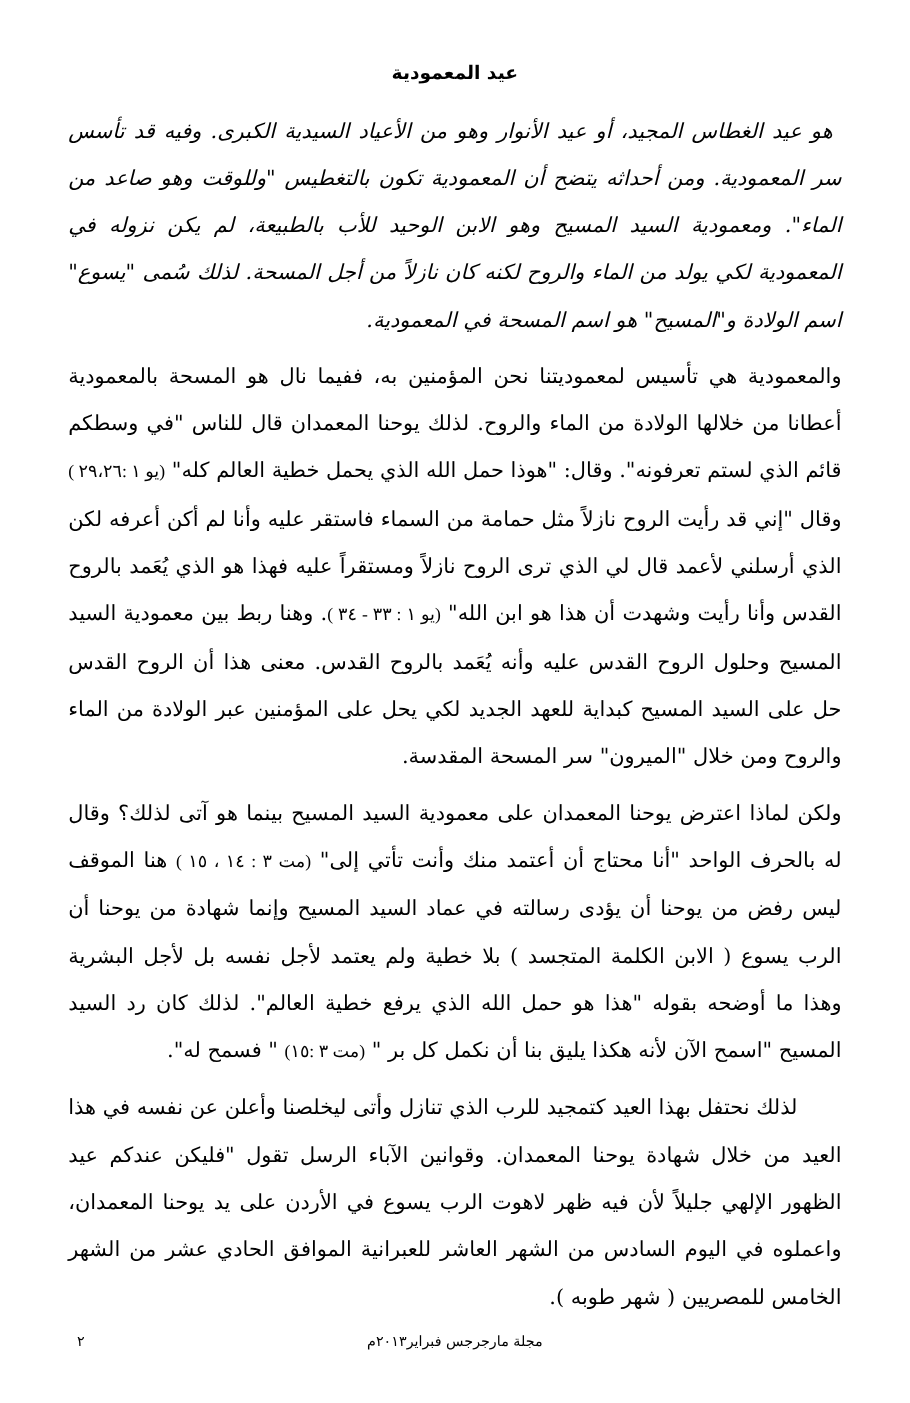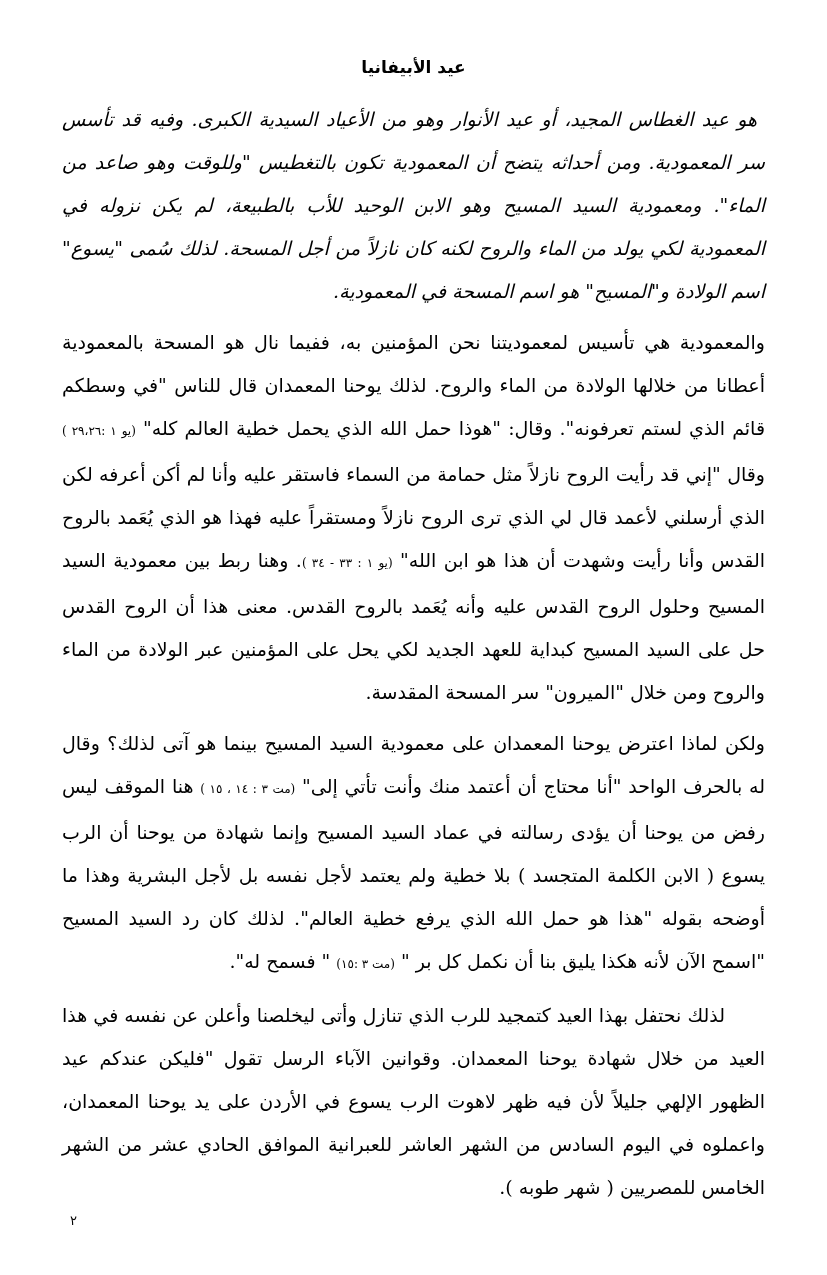--- a/index.html
+++ b/index.html
@@ -70,7 +70,7 @@
 
 <div class="page">
 
-  <h1 class="doc-title">عيد الأبيفانيا</h1>
+  <h1 class="doc-title">عيد المعمودية</h1>
 
   <div class="doc-body">
 

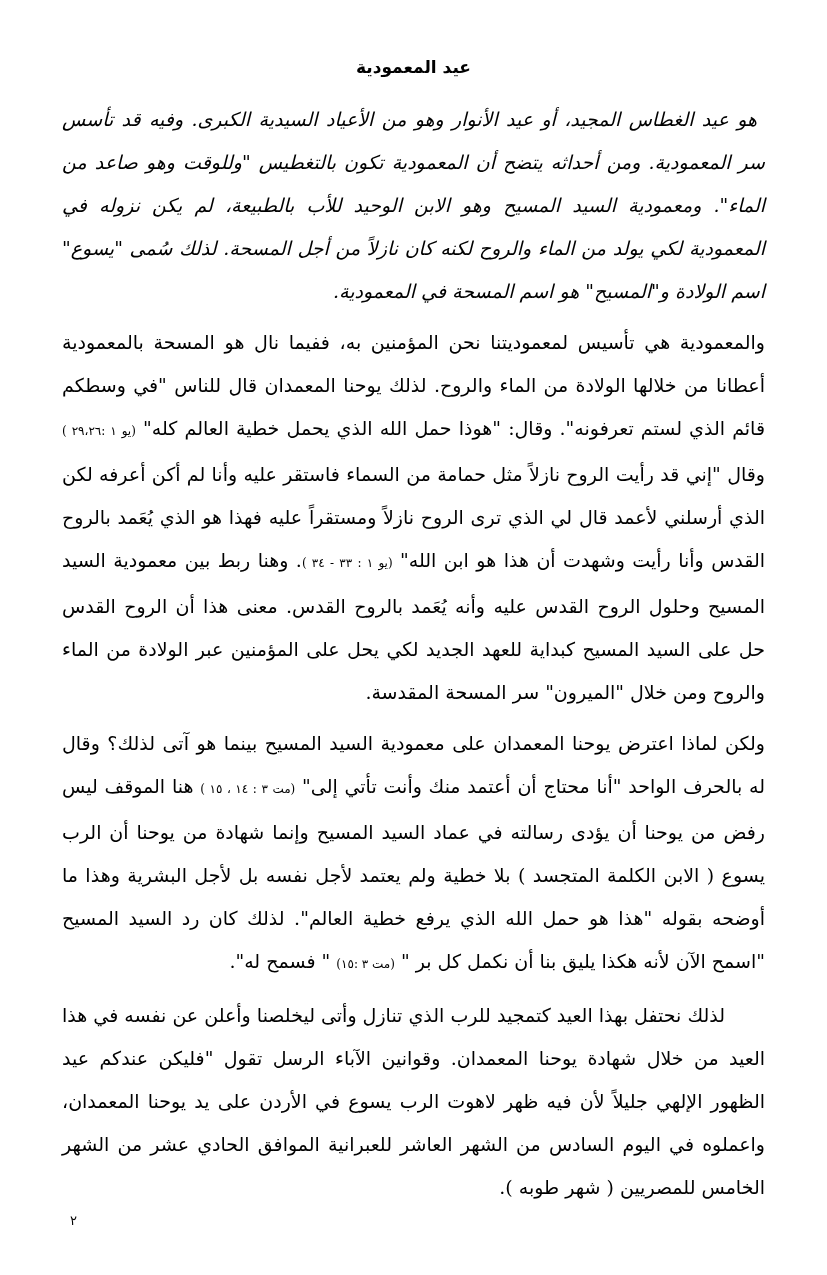--- a/index.html
+++ b/index.html
@@ -41,8 +41,9 @@
   .para.indent-small { text-indent: 8px; font-style: italic; }
   .para.indent-large { text-indent: 40px; }
   .cite {
-    font-size: 12px;
+    font-size: 16px;
     white-space: nowrap;
+    font-family: Liberation Serif, serif;
   }
   .footer {
     position: absolute;

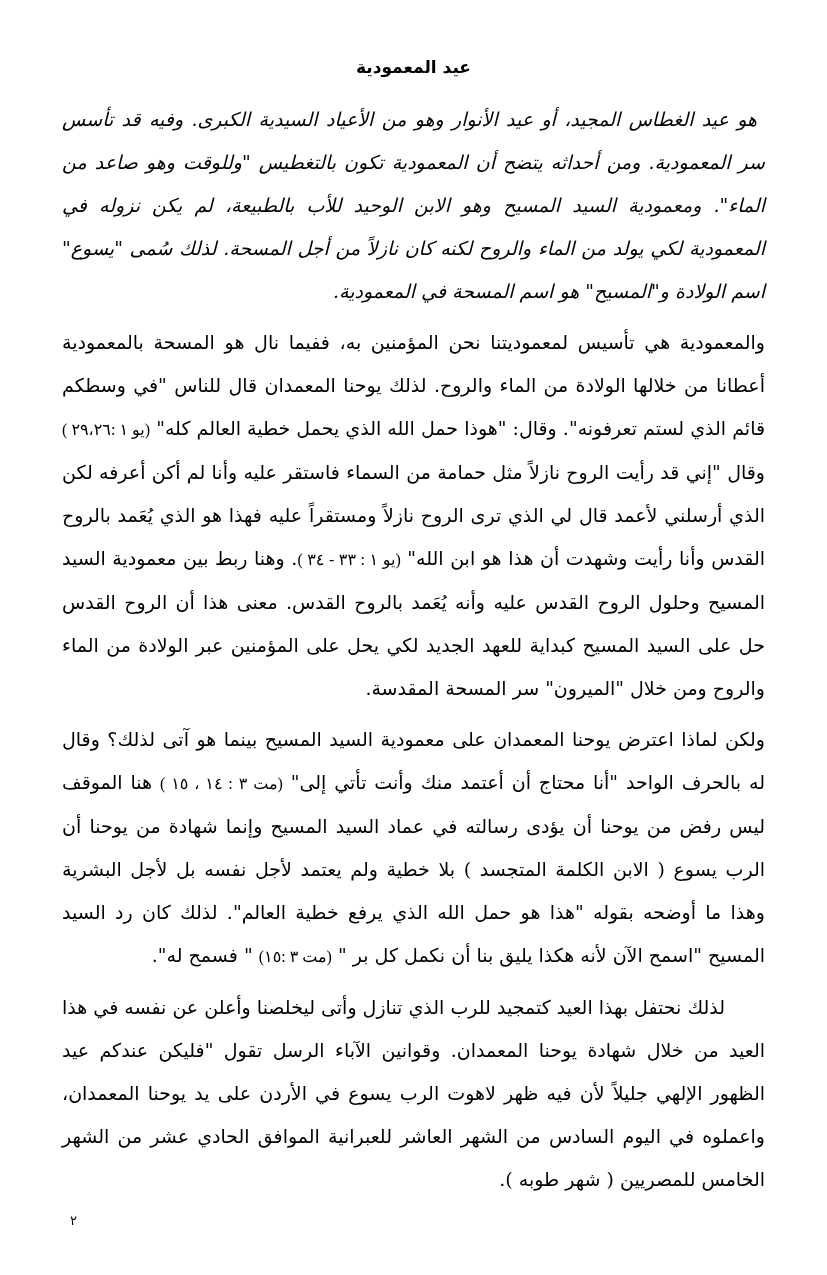--- a/index.html
+++ b/index.html
@@ -94,6 +94,7 @@
   </div>
 
   <div class="footer">
+    <span class="footer-journal">مجلة مارجرجس فبراير٢٠١٣م</span>
     <span class="footer-pagenum">٢</span>
   </div>
 

